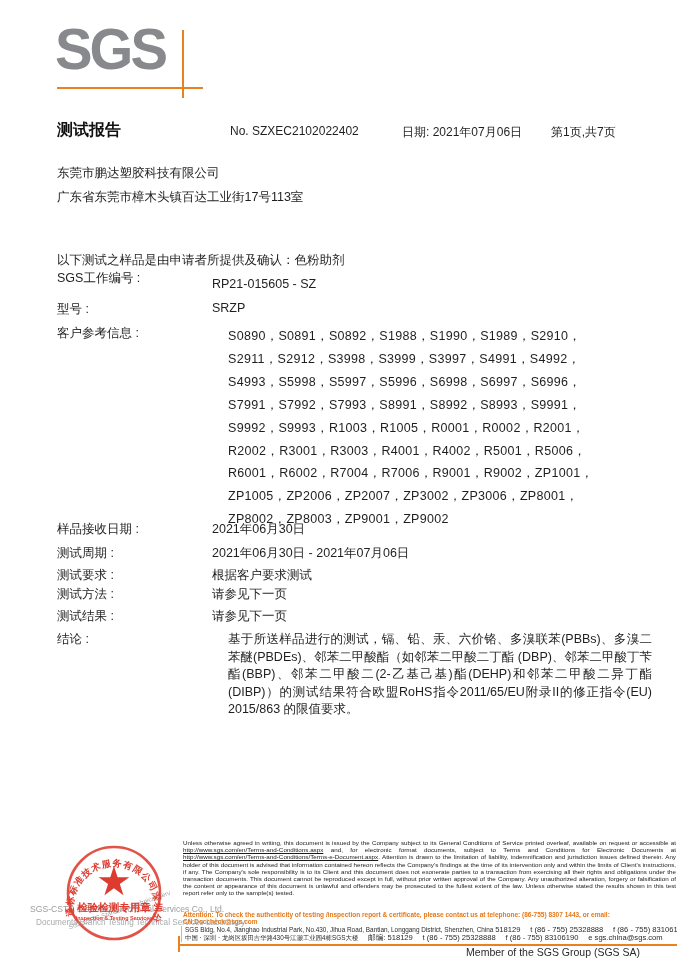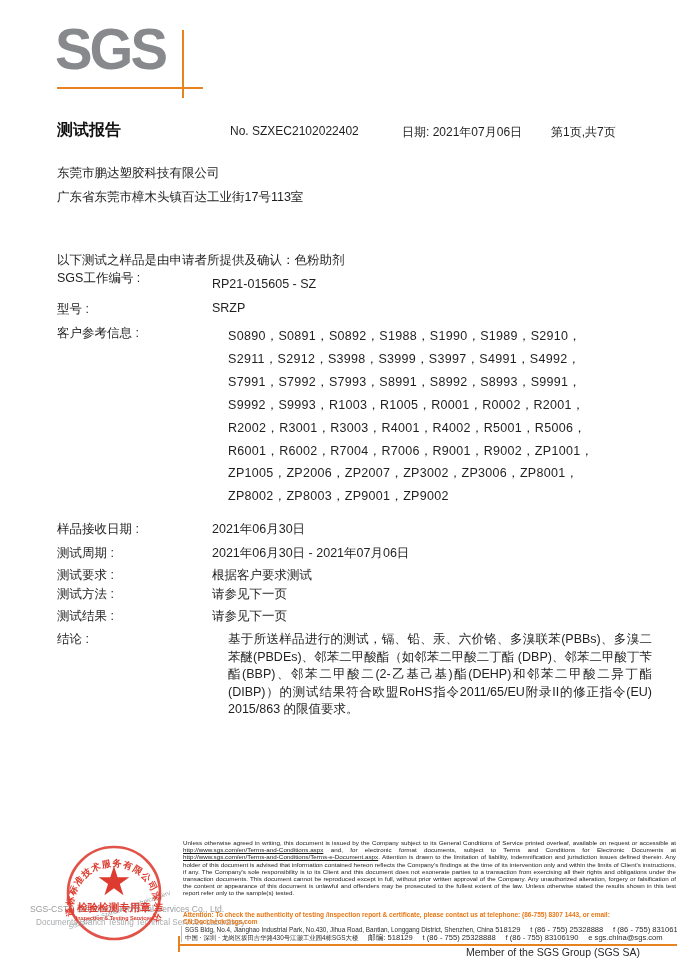--- a/index.html
+++ b/index.html
@@ -81,6 +81,7 @@
   <div class="abs ref-lines">
     <div>S0890，S0891，S0892，S1988，S1990，S1989，S2910，</div>
     <div>S2911，S2912，S3998，S3999，S3997，S4991，S4992，</div>
+    <div>S4993，S5998，S5997，S5996，S6998，S6997，S6996，</div>
     <div>S7991，S7992，S7993，S8991，S8992，S8993，S9991，</div>
     <div>S9992，S9993，R1003，R1005，R0001，R0002，R2001，</div>
     <div>R2002，R3001，R3003，R4001，R4002，R5001，R5006，</div>

